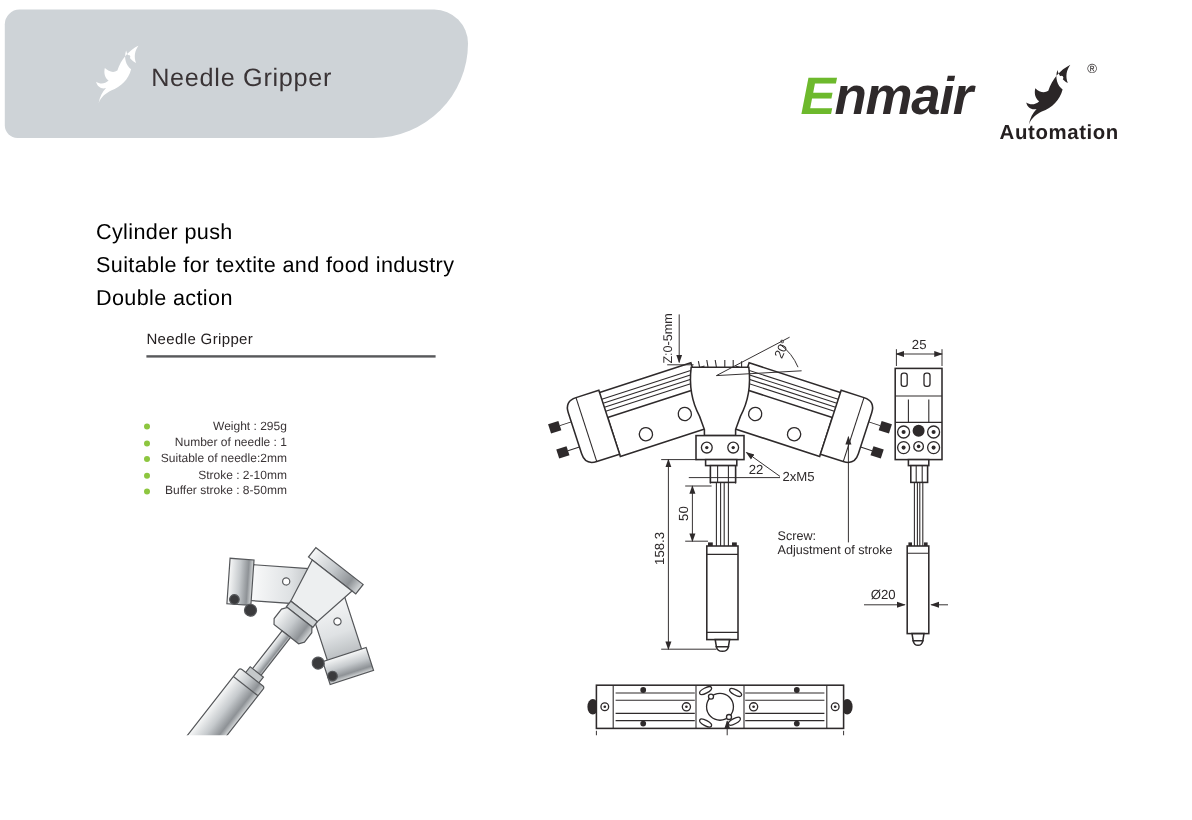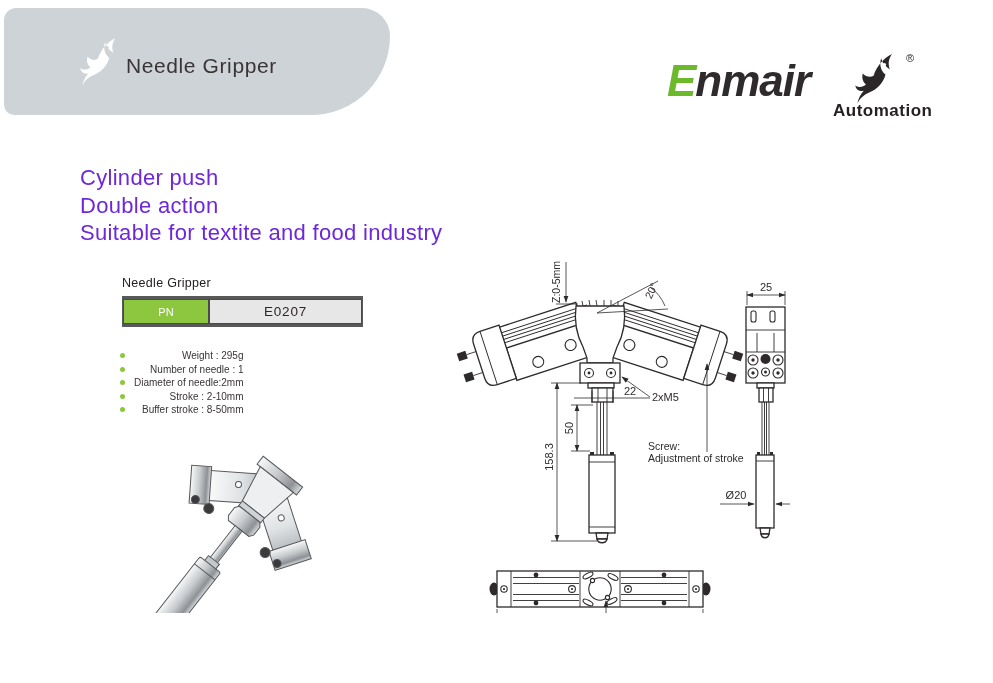--- a/index.html
+++ b/index.html
@@ -24,8 +24,8 @@
              font-size:17px;font-weight:bold;letter-spacing:0.5px;color:#241f20;}
 
   
-  .headline{position:absolute;left:80px;top:164px;font-size:22px;line-height:27.5px;
-            color:#6d28d9;letter-spacing:0.3px;}
+  .headline{position:absolute;left:80px;top:180px;font-size:18px;line-height:27.5px;
+            color:#000000;letter-spacing:0.3px;}
 
   
   .spec-title{position:absolute;left:122px;top:276px;font-size:12.5px;color:#242021;letter-spacing:0.3px;}

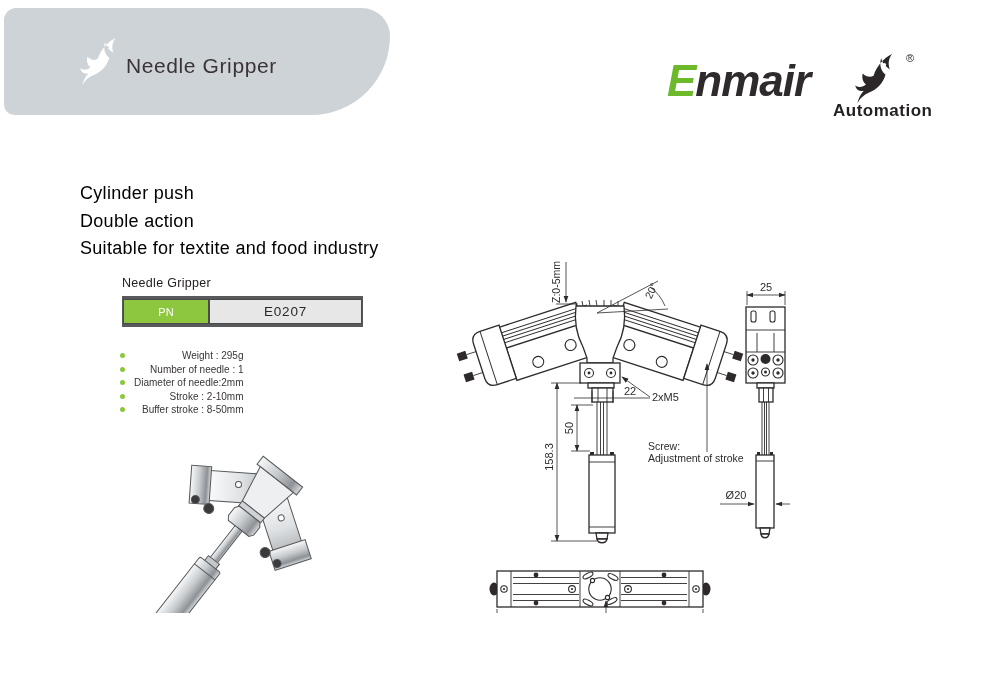--- a/index.html
+++ b/index.html
@@ -81,8 +81,8 @@
 
   <div class="headline">
     <div>Cylinder push</div>
+    <div>Suitable for textite and food industry</div>
     <div>Double action</div>
-    <div>Suitable for textite and food industry</div>
   </div>
 
   <div class="spec-title">Needle Gripper</div>

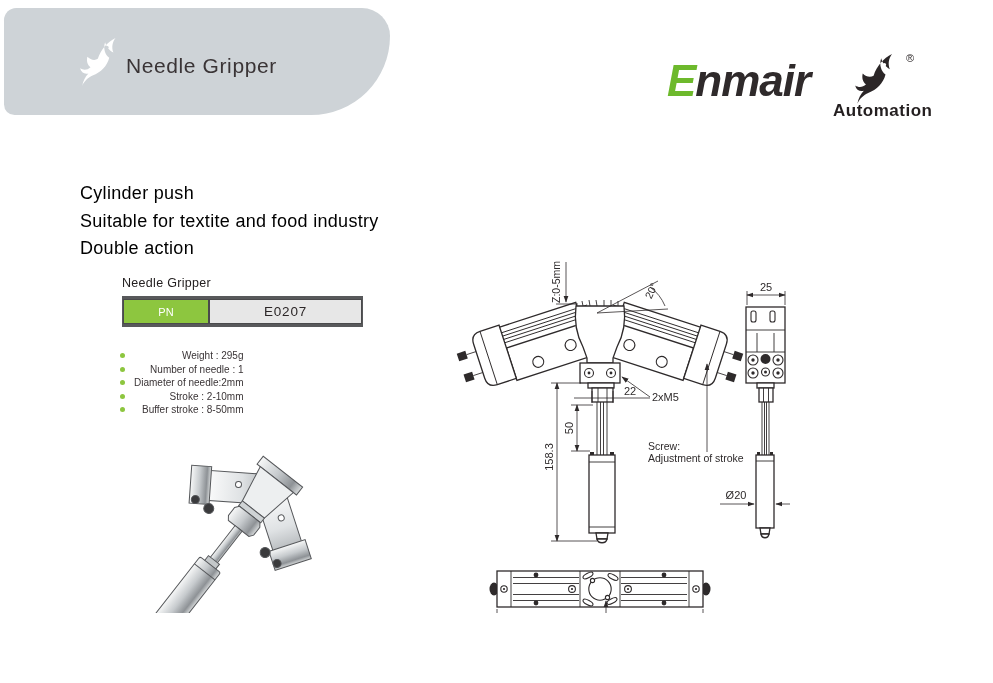--- a/index.html
+++ b/index.html
@@ -88,10 +88,6 @@
   <div class="spec-title">Needle Gripper</div>
   <table class="spec-table">
     <tbody>
-        <tr>
-      <td class="key">PN</td>
-      <td class="val">E0207</td>
-    </tr>
   </tbody>
     </table>
 

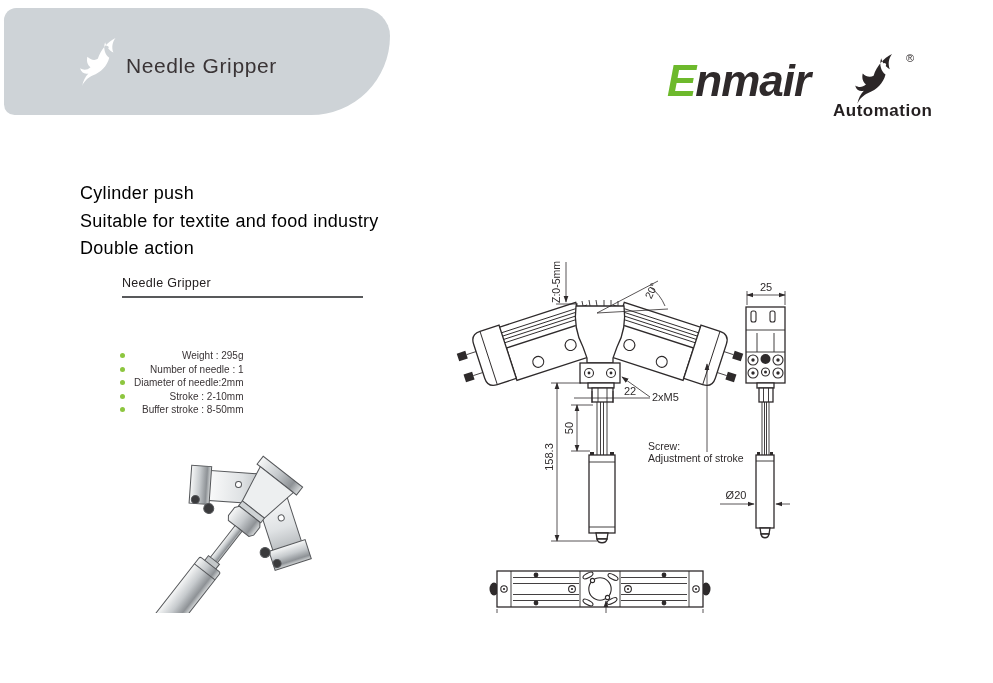--- a/index.html
+++ b/index.html
@@ -94,7 +94,7 @@
   <ul class="features">
     <li><span class="dot"></span><span>Weight : 295g</span></li>
     <li><span class="dot"></span><span>Number of needle : 1</span></li>
-    <li><span class="dot"></span><span>Diameter of needle:2mm</span></li>
+    <li><span class="dot"></span><span>Suitable of needle:2mm</span></li>
     <li><span class="dot"></span><span>Stroke : 2-10mm</span></li>
     <li><span class="dot"></span><span>Buffer stroke : 8-50mm</span></li>
   </ul>

